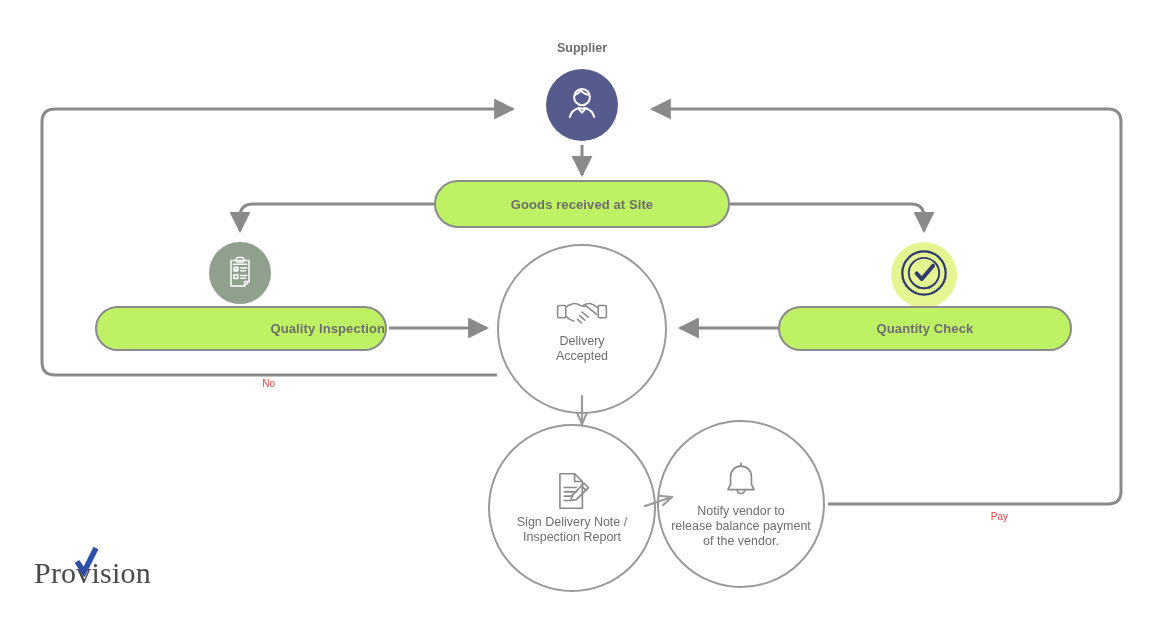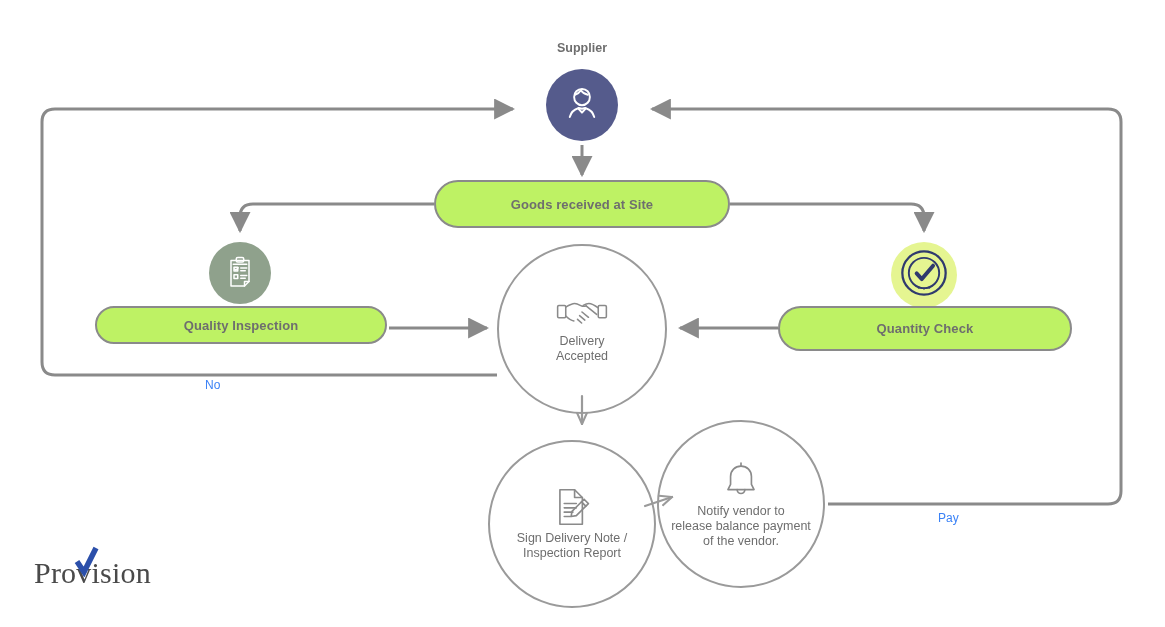--- a/index.html
+++ b/index.html
@@ -155,7 +155,7 @@
     </span>
   </div>
 
-  <div class="pill" style="left:95px;top:306px;width:292px;height:38px;">
+  <div class="pill" style="left:95px;top:306px;width:292px;height:45px;justify-content:flex-end;">
     <span>Quality Inspection</span>
   </div>
 

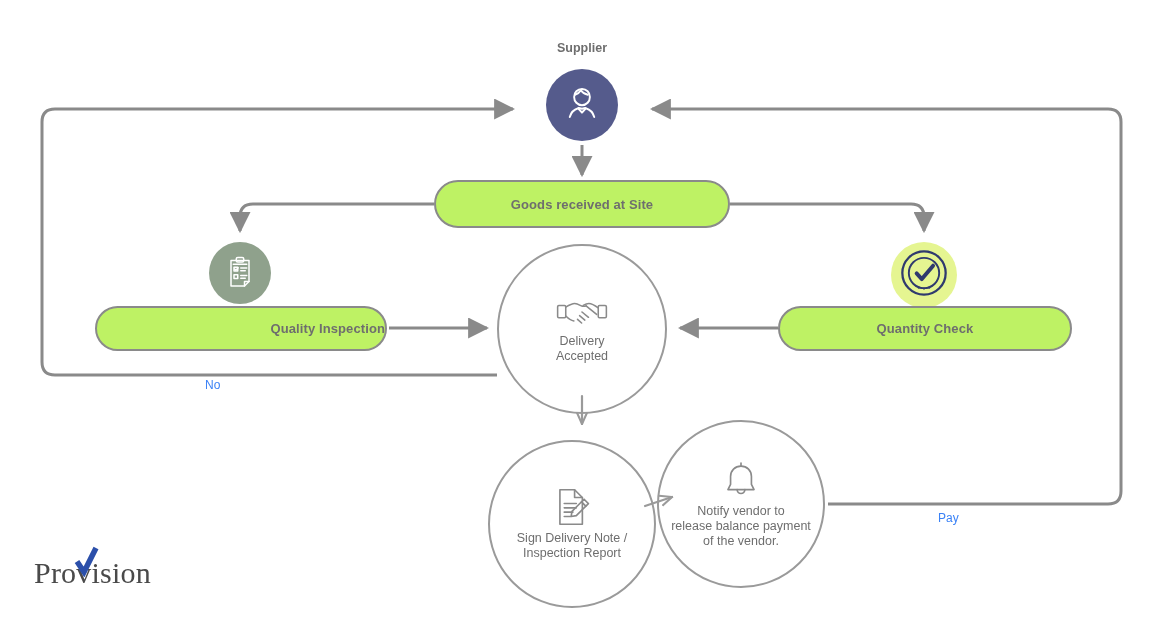--- a/index.html
+++ b/index.html
@@ -56,9 +56,9 @@
   
   .edge-label{
     position:absolute;
-    color:#3b82f6;
-    font-size:12px;
-    text-align:left;
+    color:#ef4444;
+    font-size:10px;
+    text-align:right;
     white-space:nowrap;
   }
   .node-label{

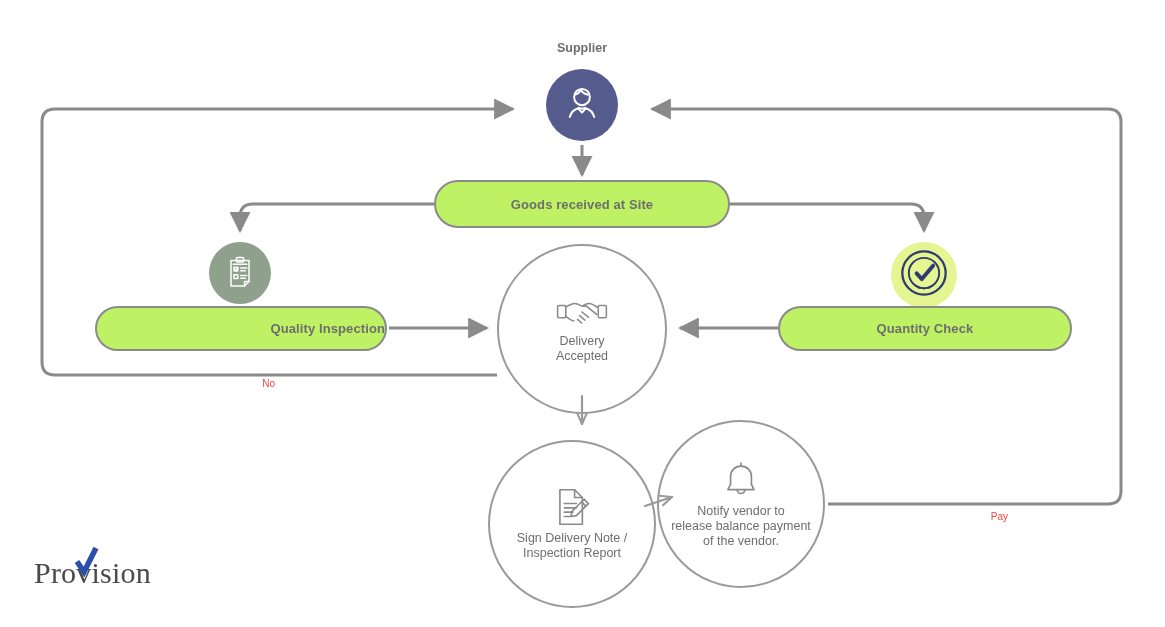--- a/index.html
+++ b/index.html
@@ -196,7 +196,7 @@
     </div>
   </div>
 
-  <div class="proc-circle" style="left:488px;top:440px;width:168px;height:168px;">
+  <div class="proc-circle" style="left:488px;top:424px;width:168px;height:168px;">
     <span class="glyph">
       <svg width="38" height="40" viewBox="0 0 44 46" fill="none" stroke="#8a8a8a" stroke-width="1.9" stroke-linecap="round" stroke-linejoin="round">
         <path d="M8 3h17l9 9v31H8z"></path>

